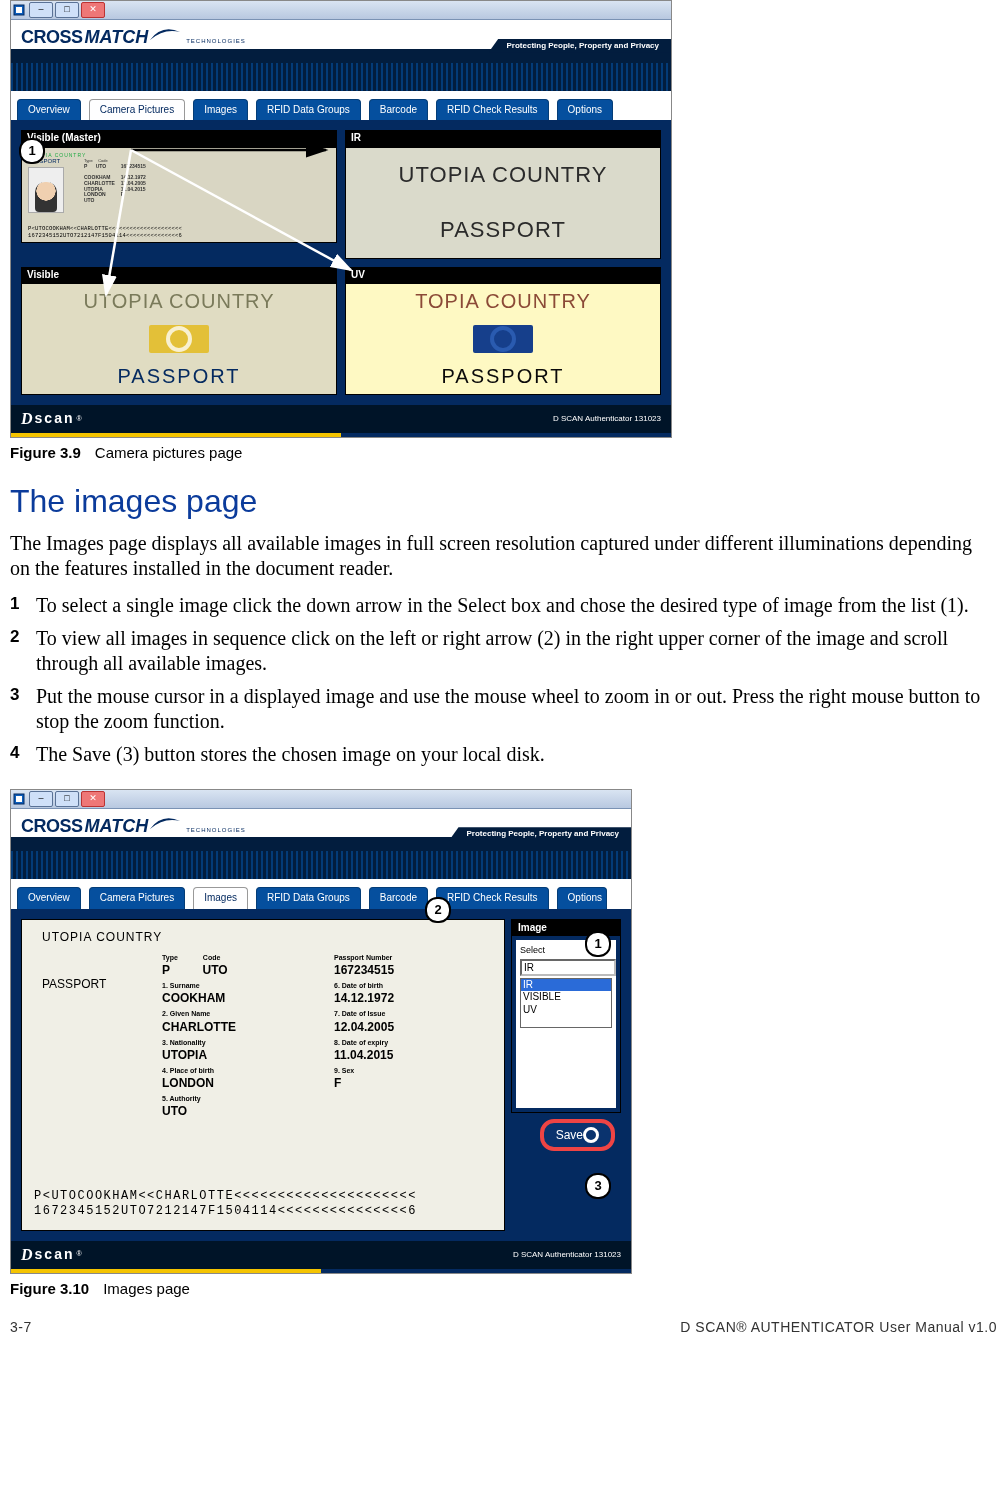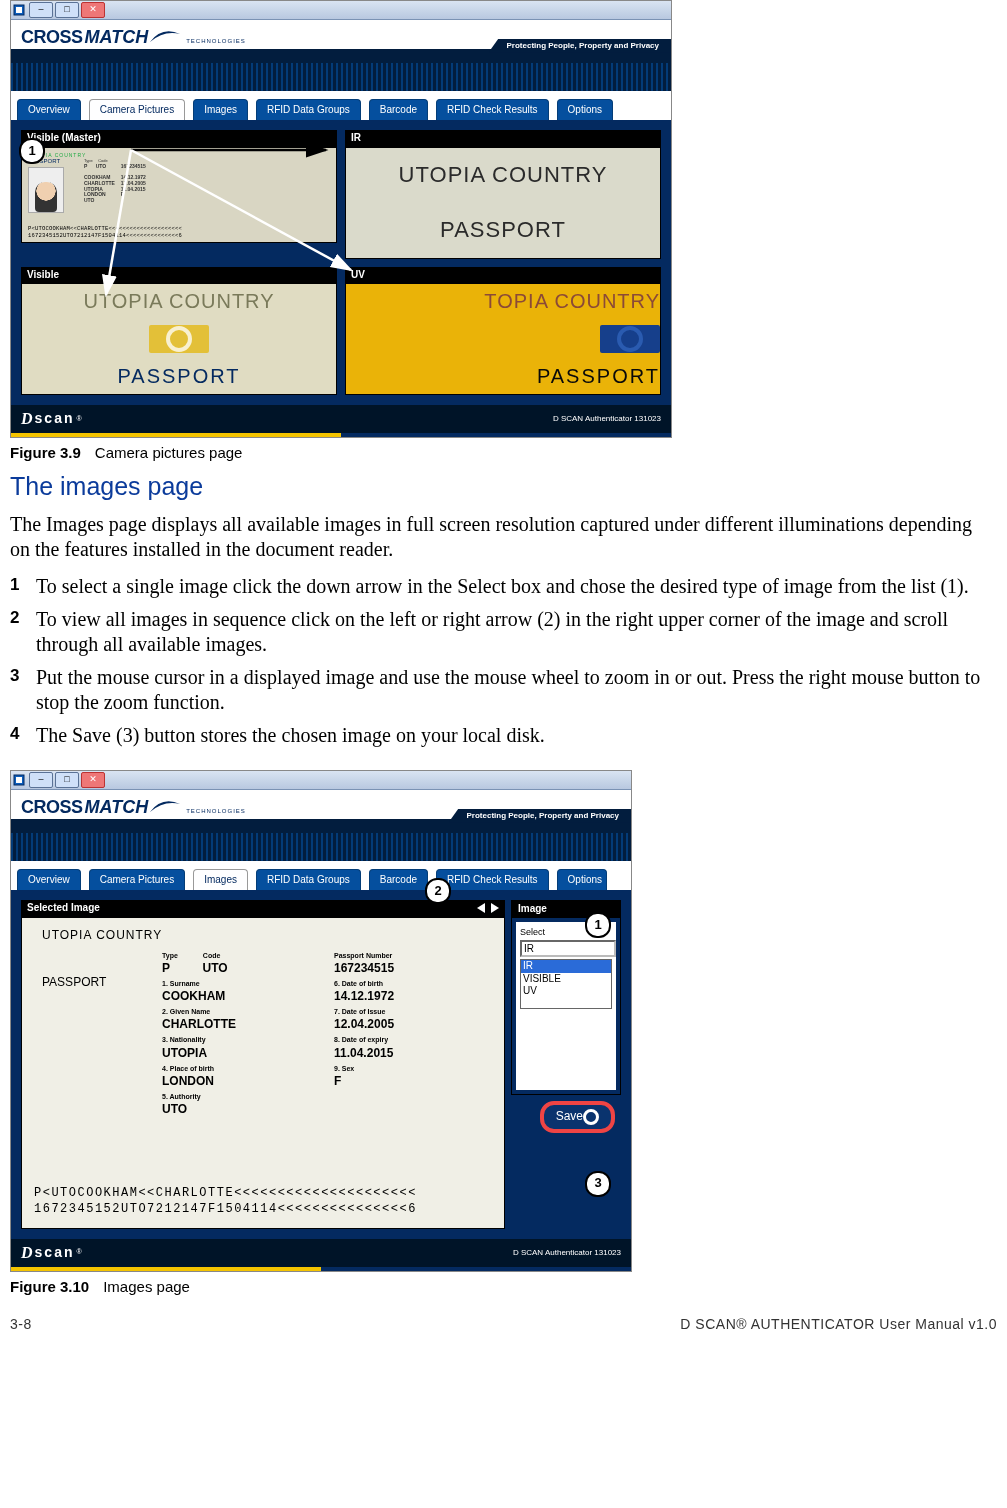--- a/index.html
+++ b/index.html
@@ -43,7 +43,7 @@
     display:flex; align-items:center; justify-content:space-between;
     font-family: Arial, sans-serif;
   }
-  .logo-block { display:flex; align-items:center; gap:2px;}
+  .logo-block { display:flex; align-items:flex-start; gap:2px;}
   .logo-cross { font-weight:900; color:#042a60; font-size:18px; letter-spacing:-0.5px;}
   .logo-match { font-weight:900; color:#042a60; font-size:18px; font-style:italic;}
   .logo-tech { font-size:6px; color:#042a60; letter-spacing:1px; margin-left:4px; align-self:flex-start; margin-top:12px;}

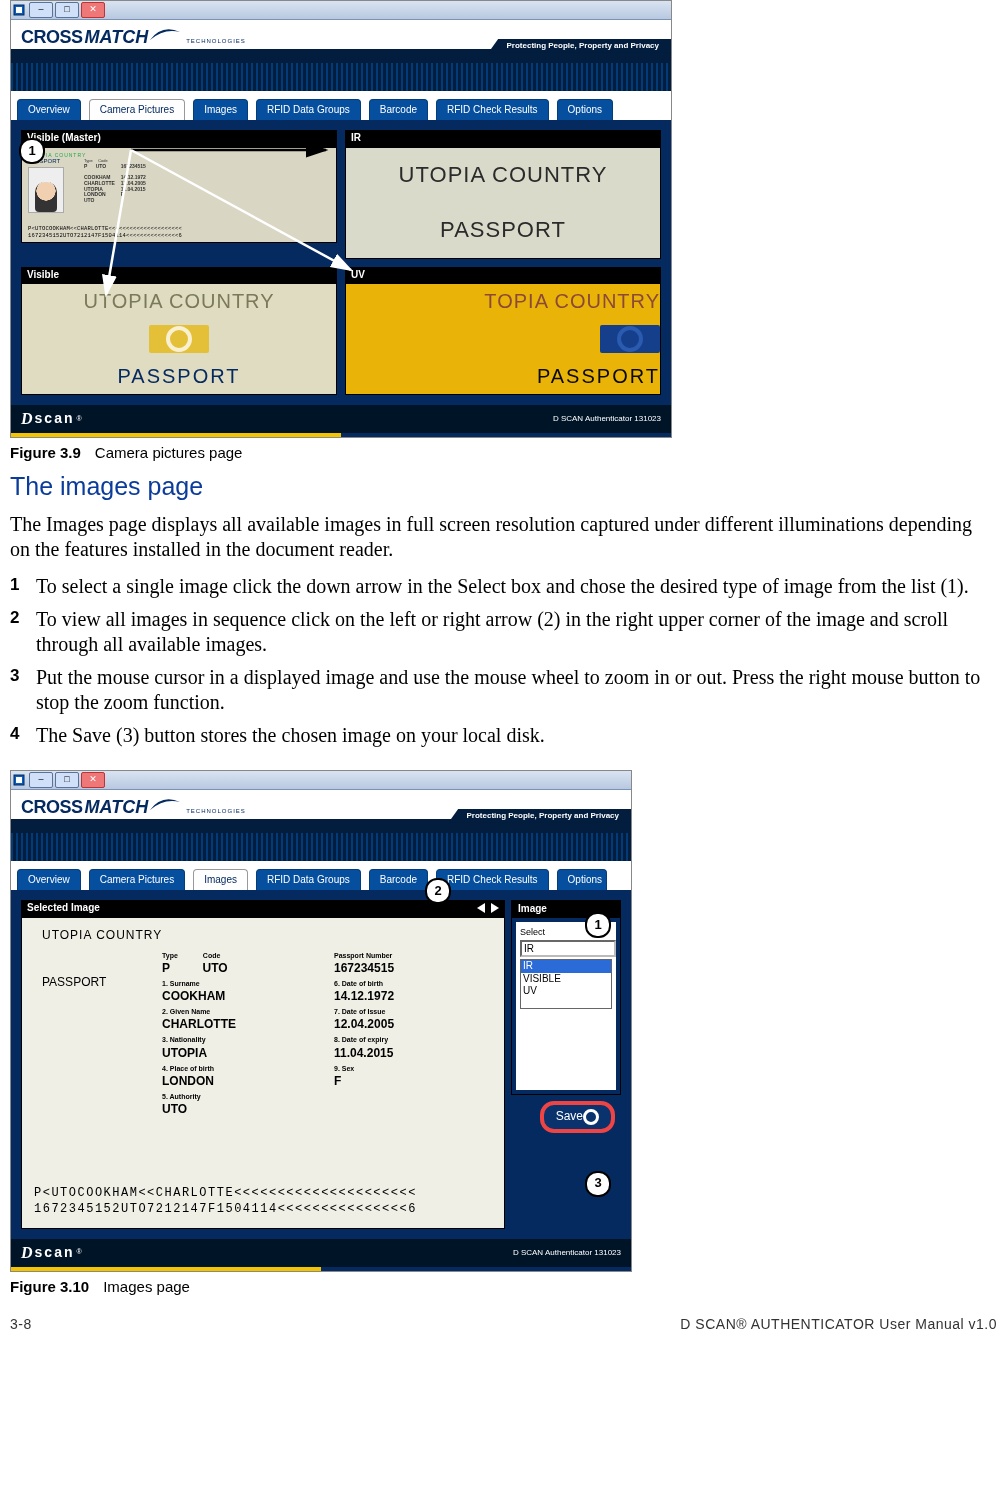--- a/index.html
+++ b/index.html
@@ -108,8 +108,8 @@
   .pnl-visible .emblem .ring { width:18px; height:18px; border:4px solid #f8f0d0;
      border-radius:50%;}
   .pnl-visible .pass { font-size:20px; color:#042a60; letter-spacing:2px;}
-  .pnl-uv { height:112px; background:#eab308; position:relative;
-     display:flex; flex-direction:column; align-items:flex-end; justify-content:space-around;
+  .pnl-uv { height:112px; background:#fef9c3; position:relative;
+     display:flex; flex-direction:column; align-items:center; justify-content:space-around;
      font-family: Arial,sans-serif;}
   .pnl-uv .country { font-size:20px; color:#8b4a37; letter-spacing:1px;}
   .pnl-uv .emblem { width:60px; height:28px; background:#163f8b;

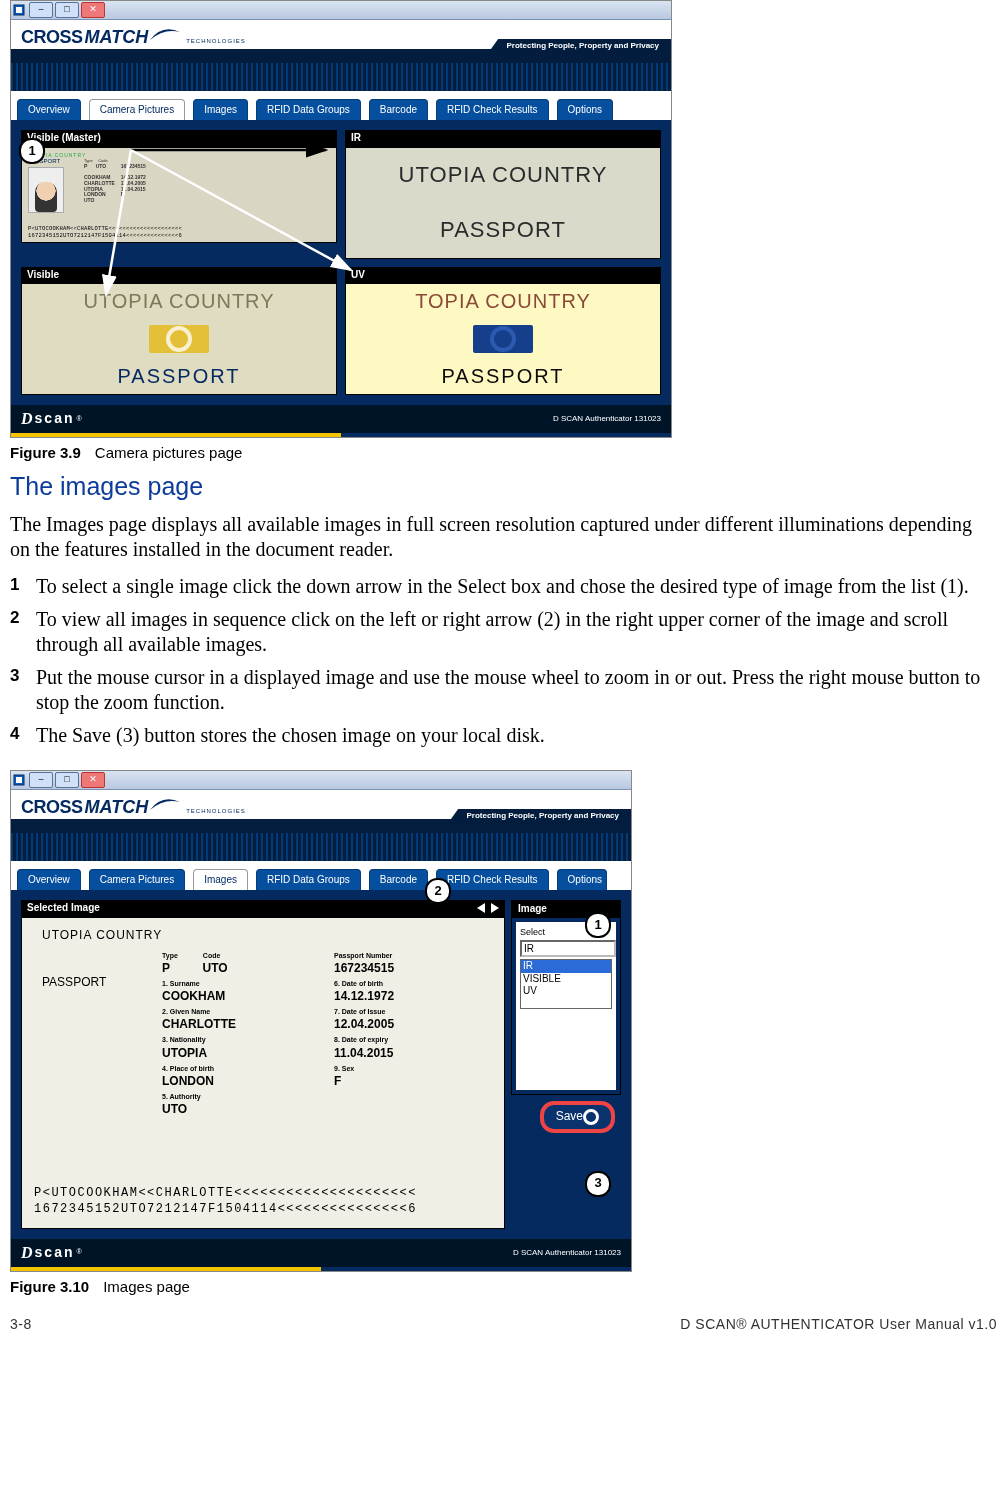--- a/index.html
+++ b/index.html
@@ -135,8 +135,8 @@
   }
   .fig-caption { font-family: Arial, sans-serif; font-size:15px; margin-top:6px; }
   .fig-caption b { font-weight:bold; margin-right:14px; }
-  .section-heading { font-family: Arial, sans-serif; color:#0b3b9b; font-size:25px;
-     margin: 8px 0 10px 0; }
+  .section-heading { font-family: Arial, sans-serif; color:#0b3b9b; font-size:32px;
+     margin: 18px 0 10px 0; }
   p.body { margin: 6px 0 12px 0; }
   ol.numlist { list-style:none; margin:0; padding:0; counter-reset:ns; }
   ol.numlist > li { display:flex; gap:12px; margin-bottom:8px; }

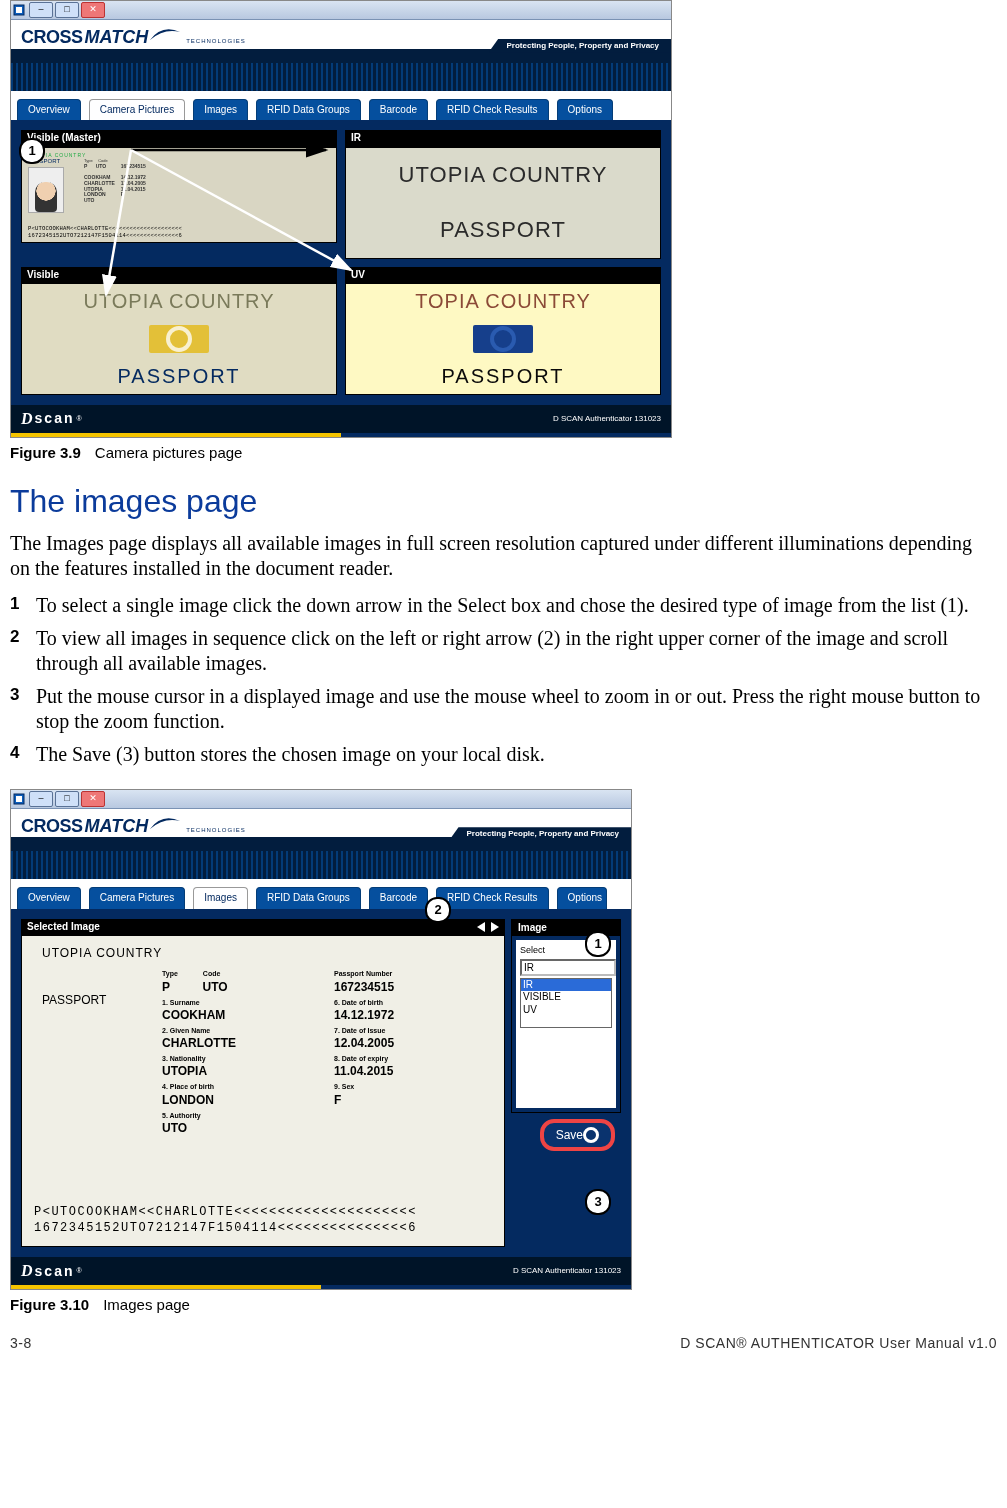--- a/index.html
+++ b/index.html
@@ -394,11 +394,6 @@
   <div class="blue-frame fig-rel">
     <div class="images-layout">
       <div class="selected-panel">
-        <div class="navarrows">
-           <span class="nav-label">Selected Image</span>
-           <span class="tri l"></span>
-           <span class="tri r"></span>
-        </div>
         <div class="passport-big">
           <div class="ctry">UTOPIA COUNTRY</div>
           <div class="pp">PASSPORT</div>

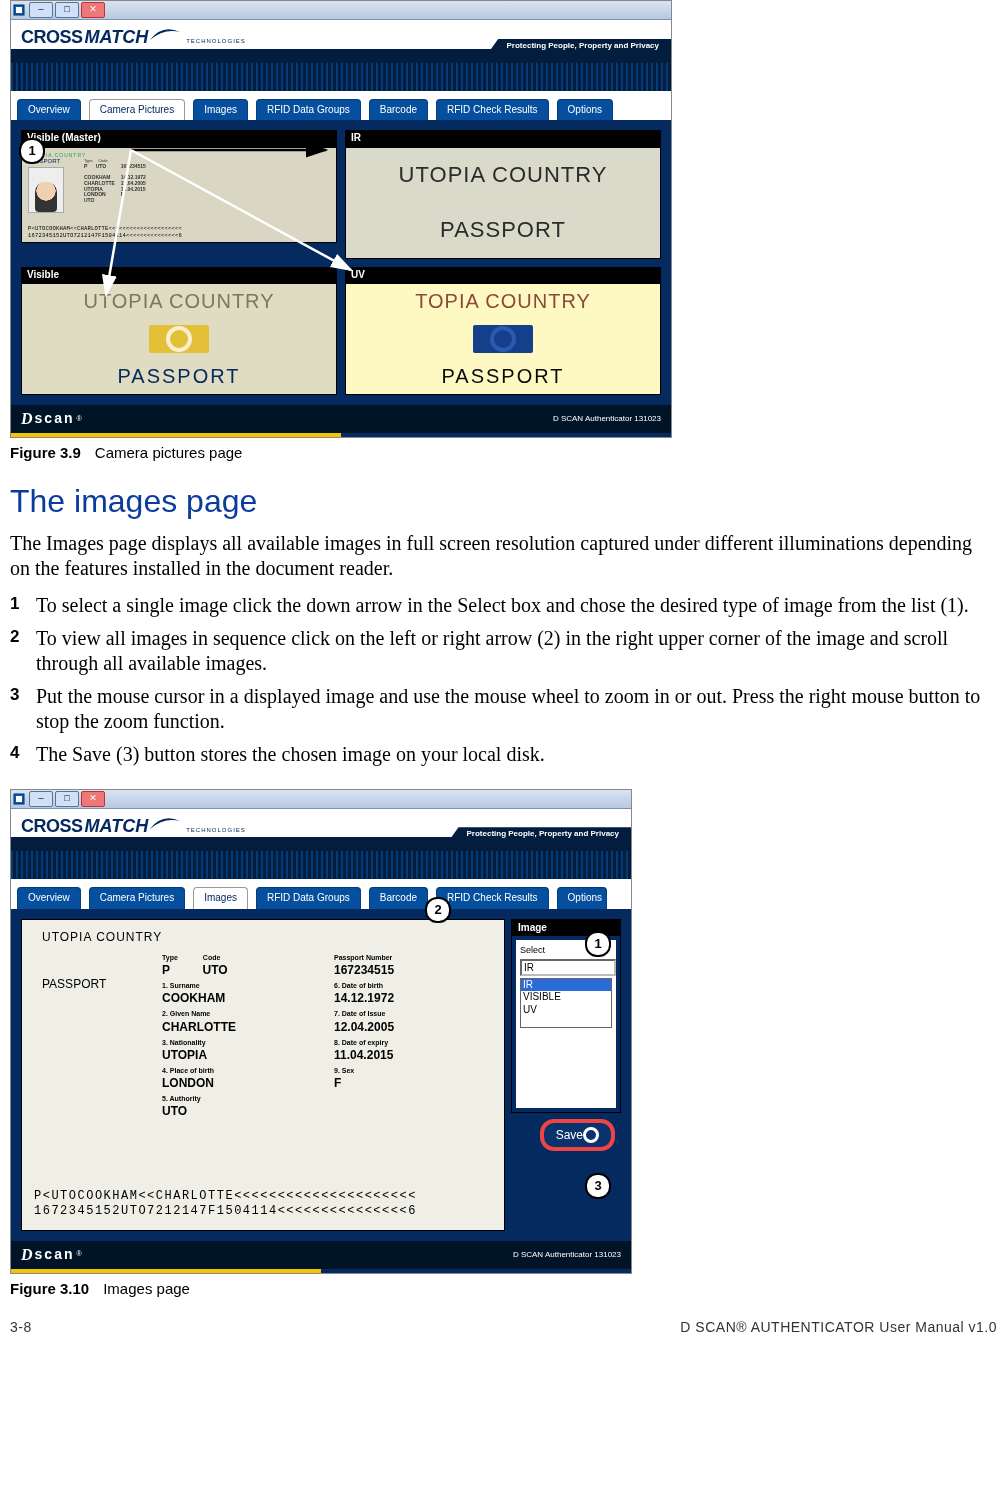--- a/index.html
+++ b/index.html
@@ -470,7 +470,7 @@
 </div>
 
 <div class="footer-row">
-  <span>3-8</span>
+  <span>3-7</span>
   <span>D SCAN®  AUTHENTICATOR User Manual  v1.0</span>
 </div>
 

